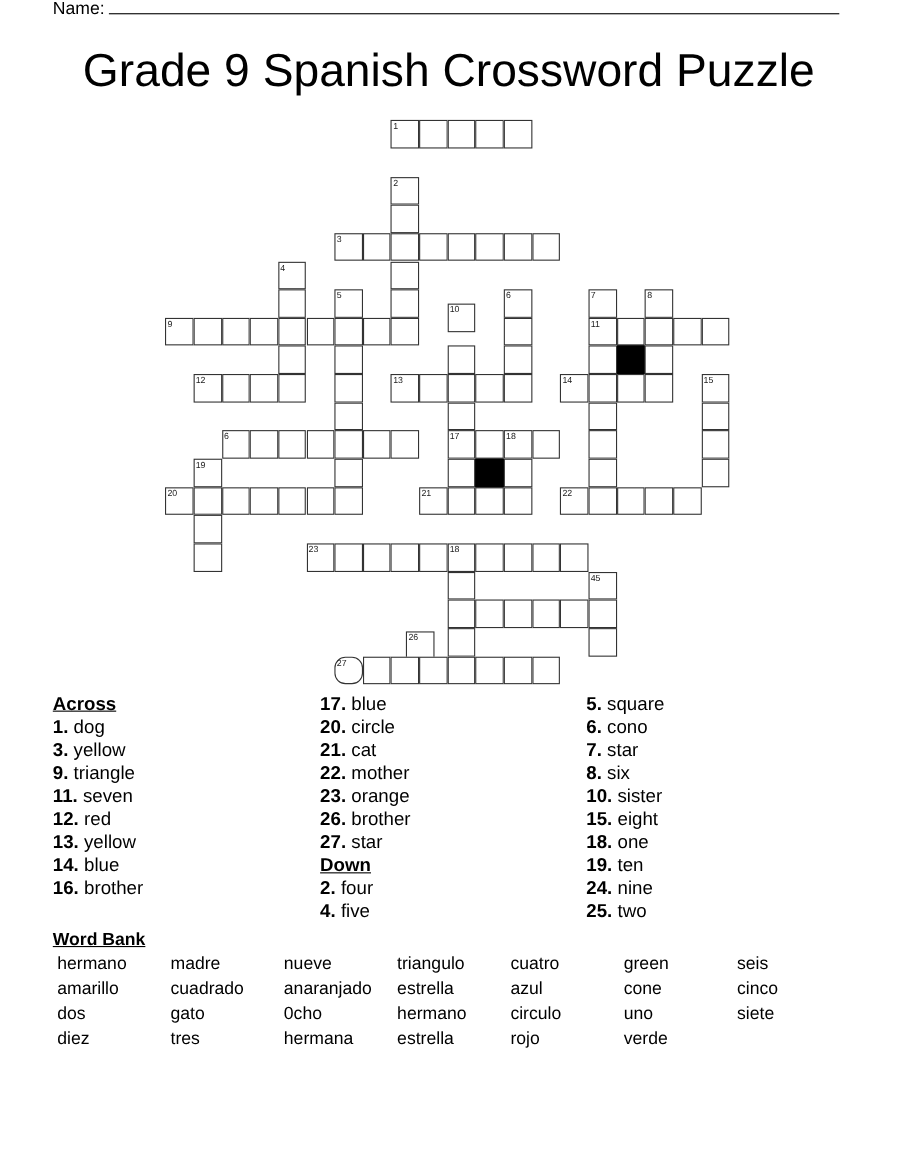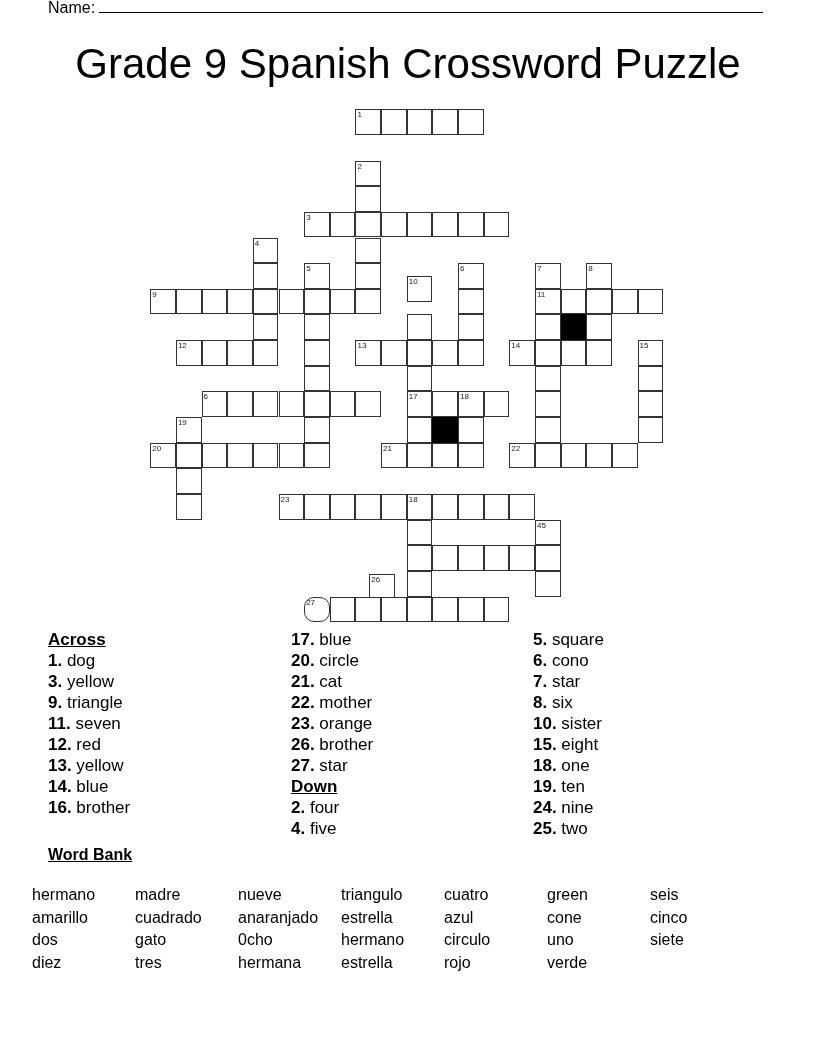--- a/index.html
+++ b/index.html
@@ -16,7 +16,7 @@
   .clue b { font-weight:bold; }
   .heading { font-weight:bold; text-decoration:underline; }
   .wb-head { position:absolute; left:48px; top:846px; font-size:16px; font-weight:bold; text-decoration:underline; }
-  .wb { position:absolute; left:32px; top:868px; font-size:16px;margin-top:18px; }
+  .wb { position:absolute; left:52px; top:868px; font-size:16px; }
   .wb-row { display:flex; height:22.5px; }
   .wb-cell { width:103px; white-space:nowrap; }
 </style>

